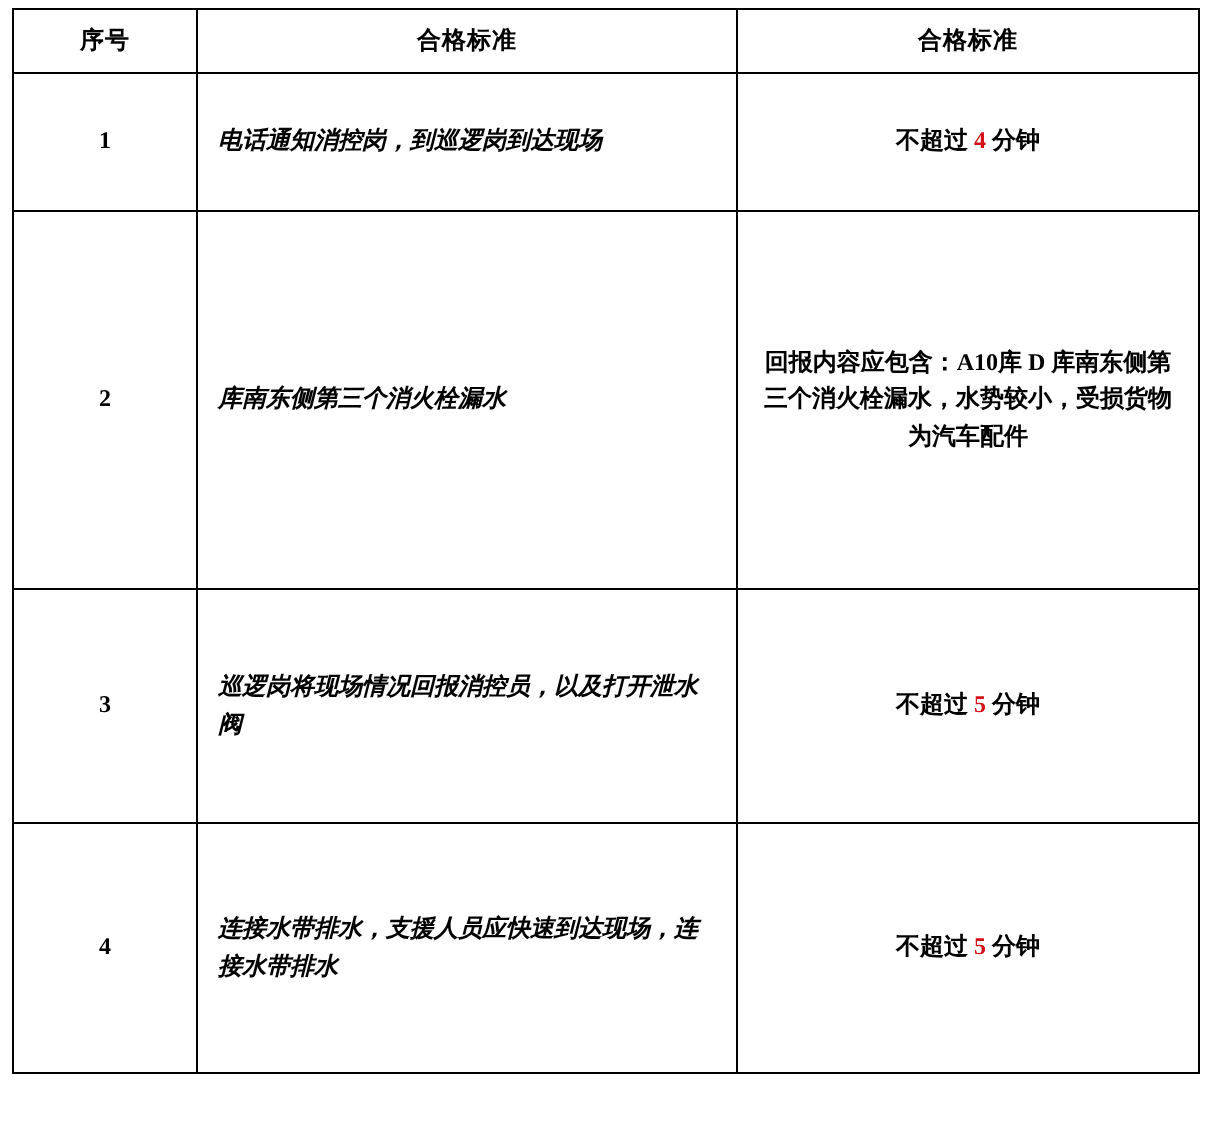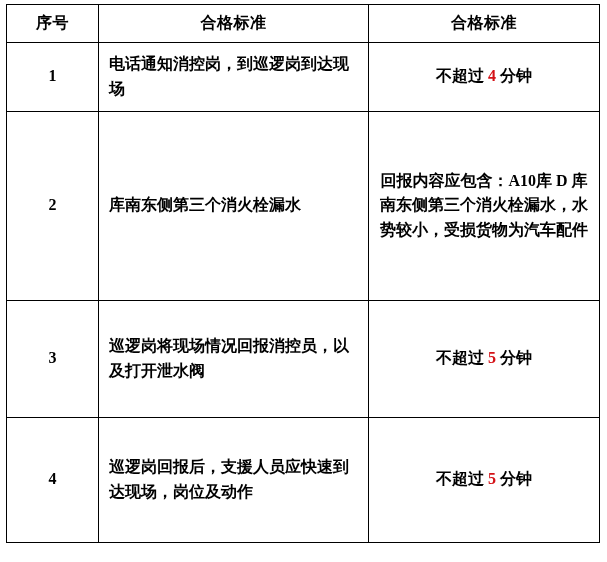--- a/index.html
+++ b/index.html
@@ -32,7 +32,7 @@
     border: 1px solid #000000;
     vertical-align: middle;
     padding: 6px 10px;
-    font-size: 16px;
+    font-size: 12px;
     line-height: 1.55;
     font-weight: bold;
   }

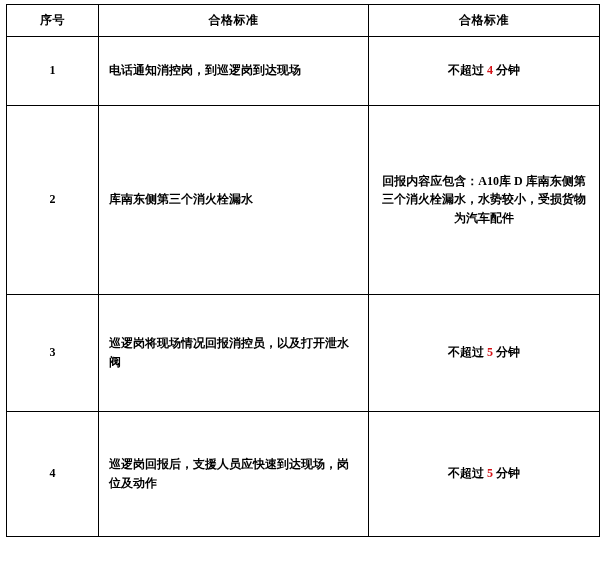--- a/index.html
+++ b/index.html
@@ -56,6 +56,7 @@
   td.cell-action {
     text-align: left;
     font-weight: bold;
+    font-style: italic;
   }
   td.cell-std {
     text-align: center;

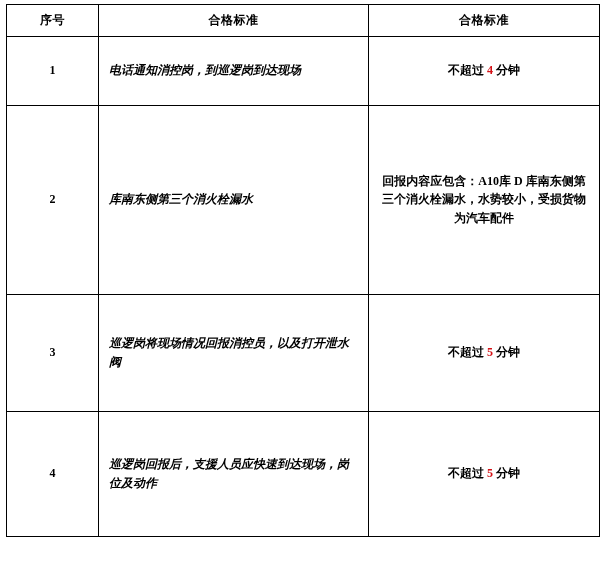--- a/index.html
+++ b/index.html
@@ -111,7 +111,7 @@
       </tr>
       <tr class="r4">
         <td class="cell-no">4</td>
-        <td class="cell-action">巡逻岗回报后，支援人员应快速到达现场，岗位及动作</td>
+        <td class="cell-action">连接水带排水，支援人员应快速到达现场，连接水带排水</td>
         <td class="cell-std">
             <span class="txt"><span>不超过 </span><span class="num-red">5</span><span> 分钟</span></span>
           </td>

